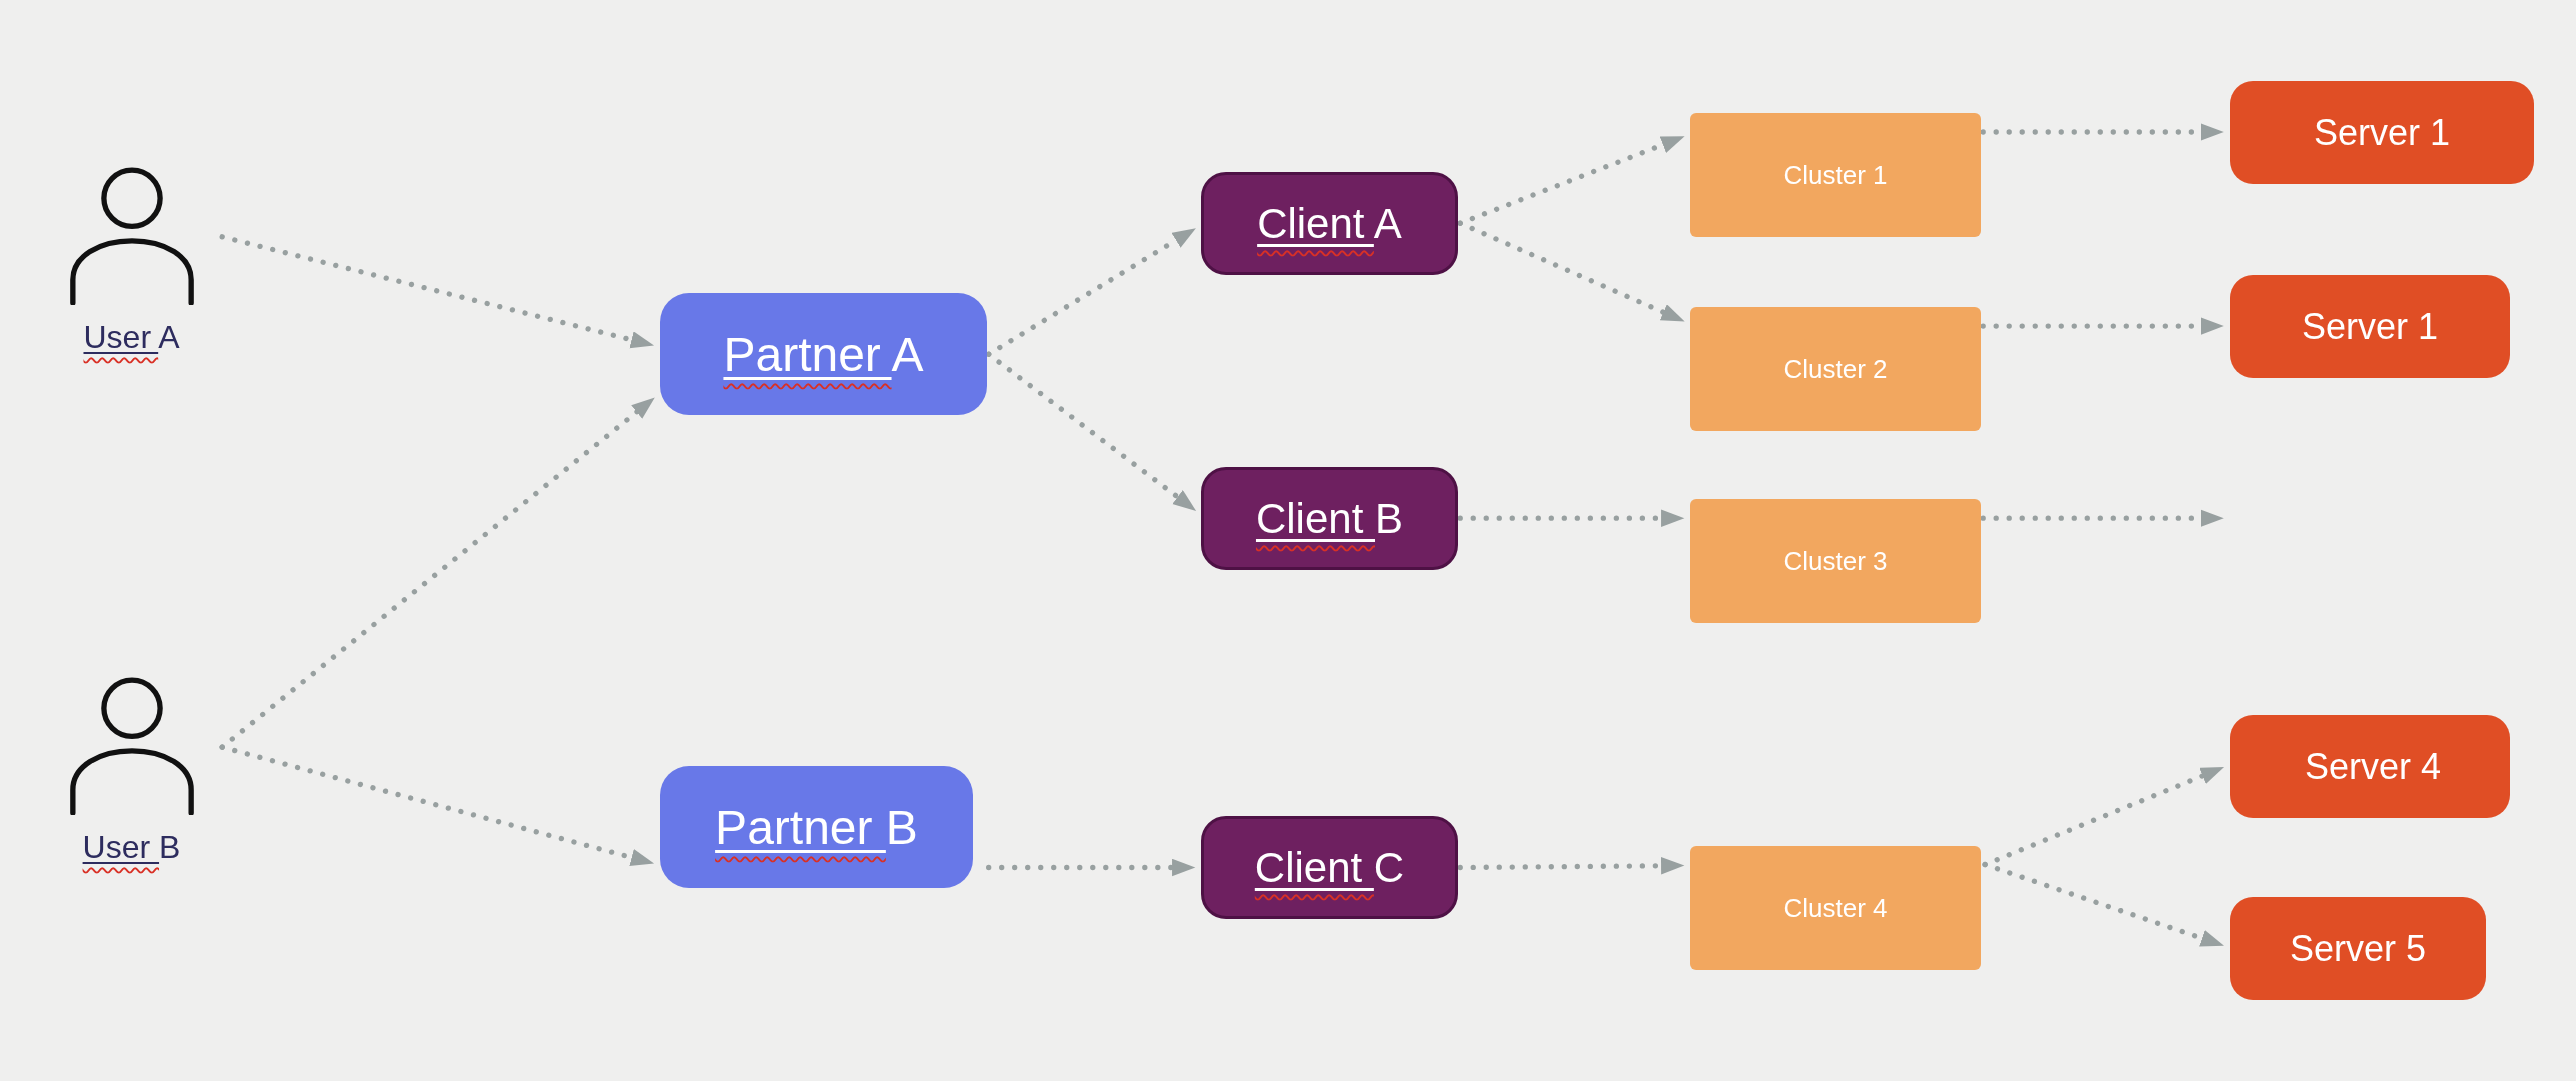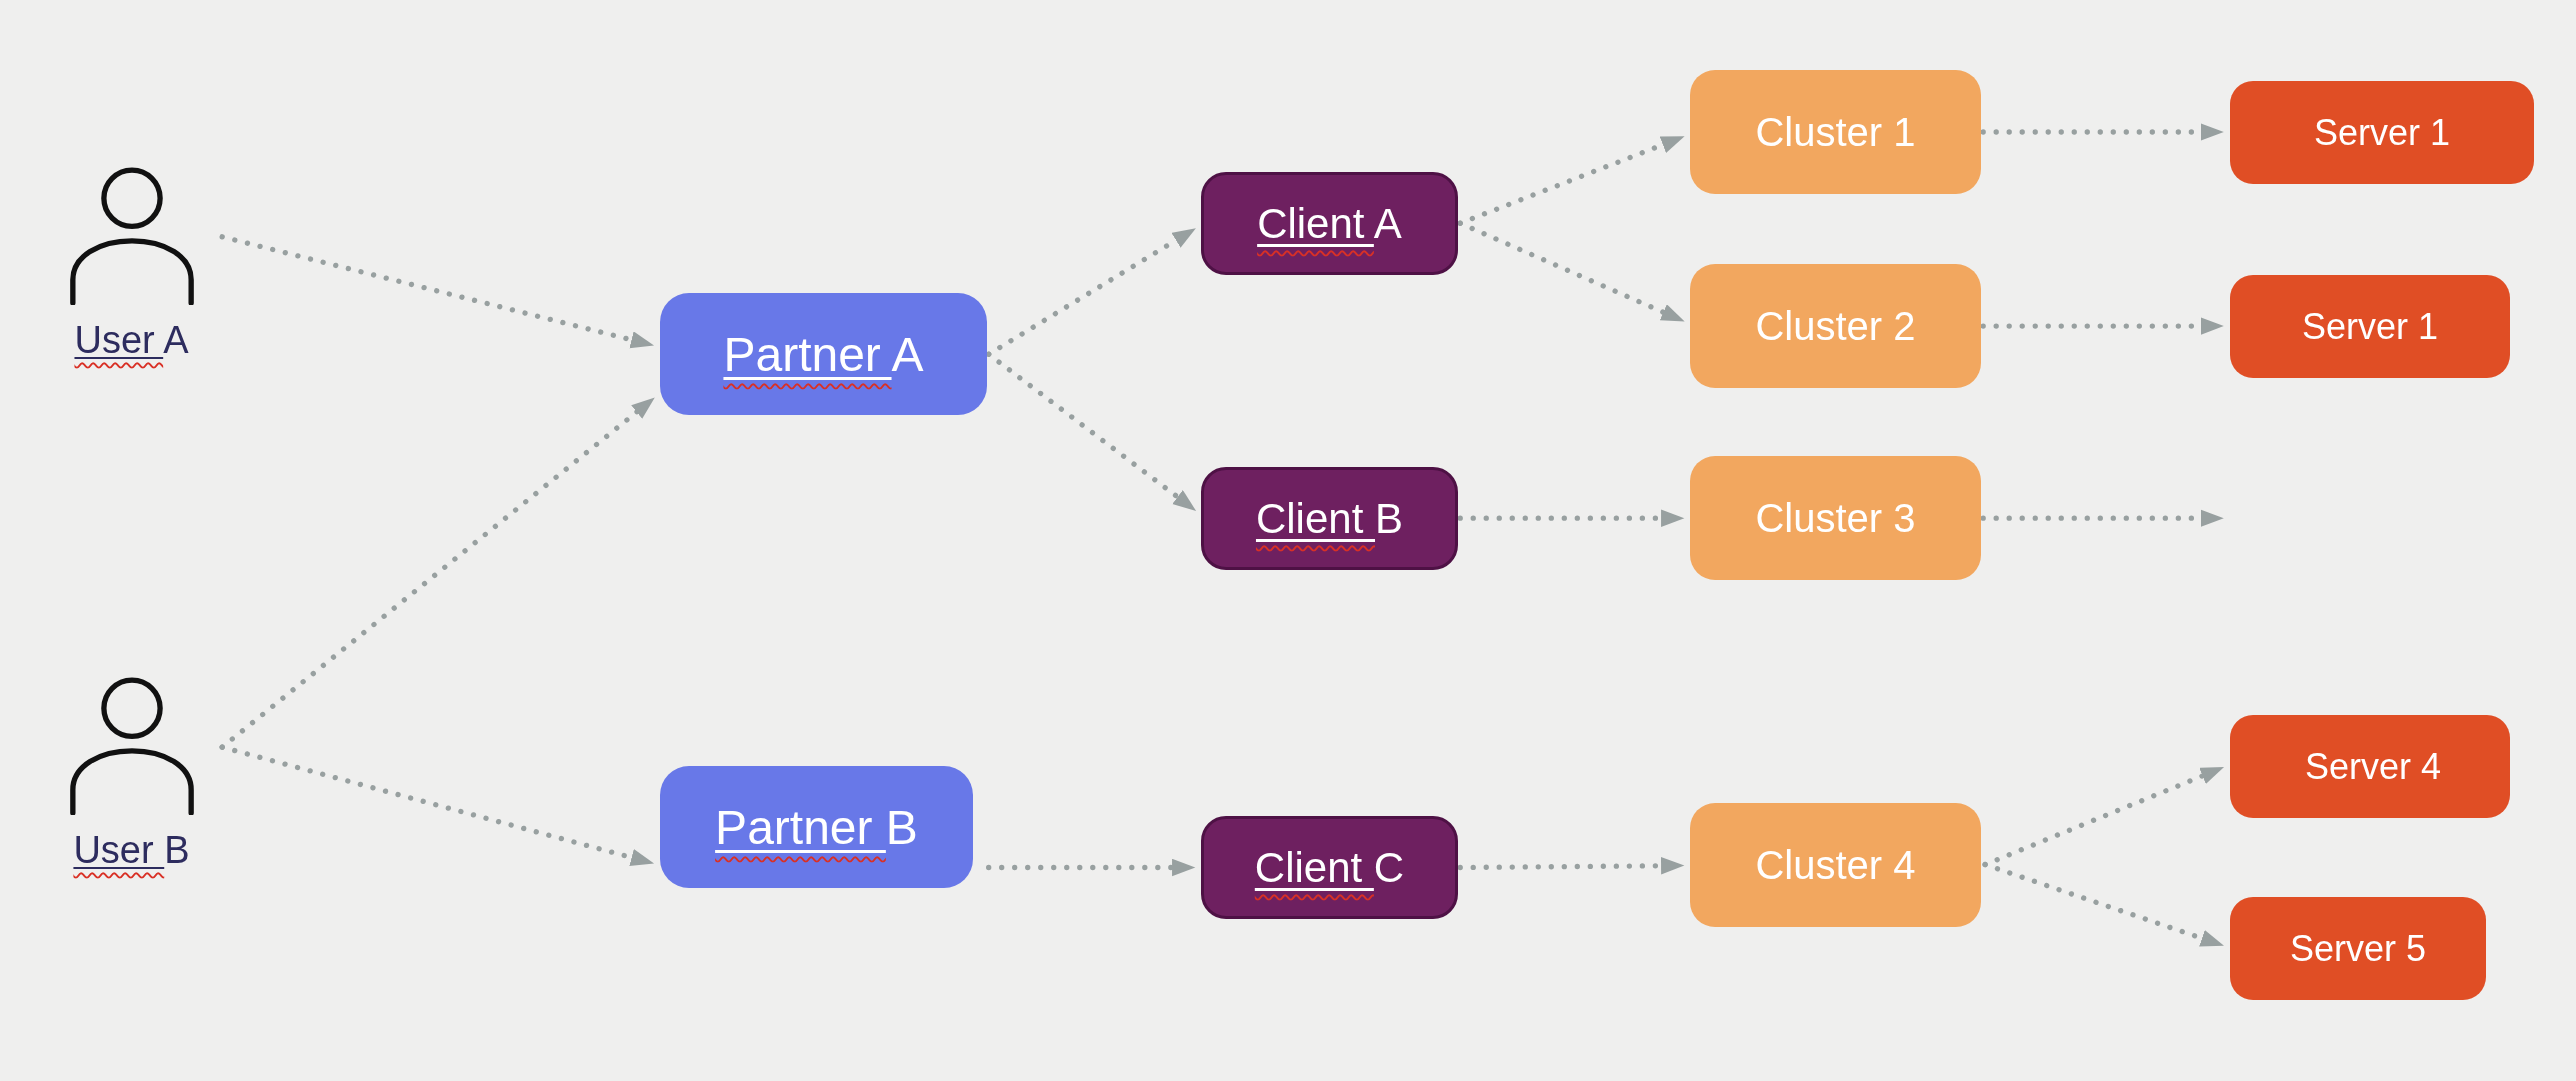--- a/index.html
+++ b/index.html
@@ -17,7 +17,7 @@
   }
   .partner{background:var(--partner,#6878e8);border-radius:29px;font-size:48px;}
   .client{background:var(--client_fill,#6e2060);border:3.9px solid var(--client_border,#4e1145);border-radius:25px;font-size:42px;}
-  .cluster{background:var(--cluster,#f2a75f);border-radius:25px;font-size:40px;}
+  .cluster{background:var(--cluster,#f2a75f);border-radius:6px;font-size:26px;margin-top:43px;}
   .server{background:var(--server,#e04e25);border-radius:23px;font-size:36px;}
 
   .usernode{

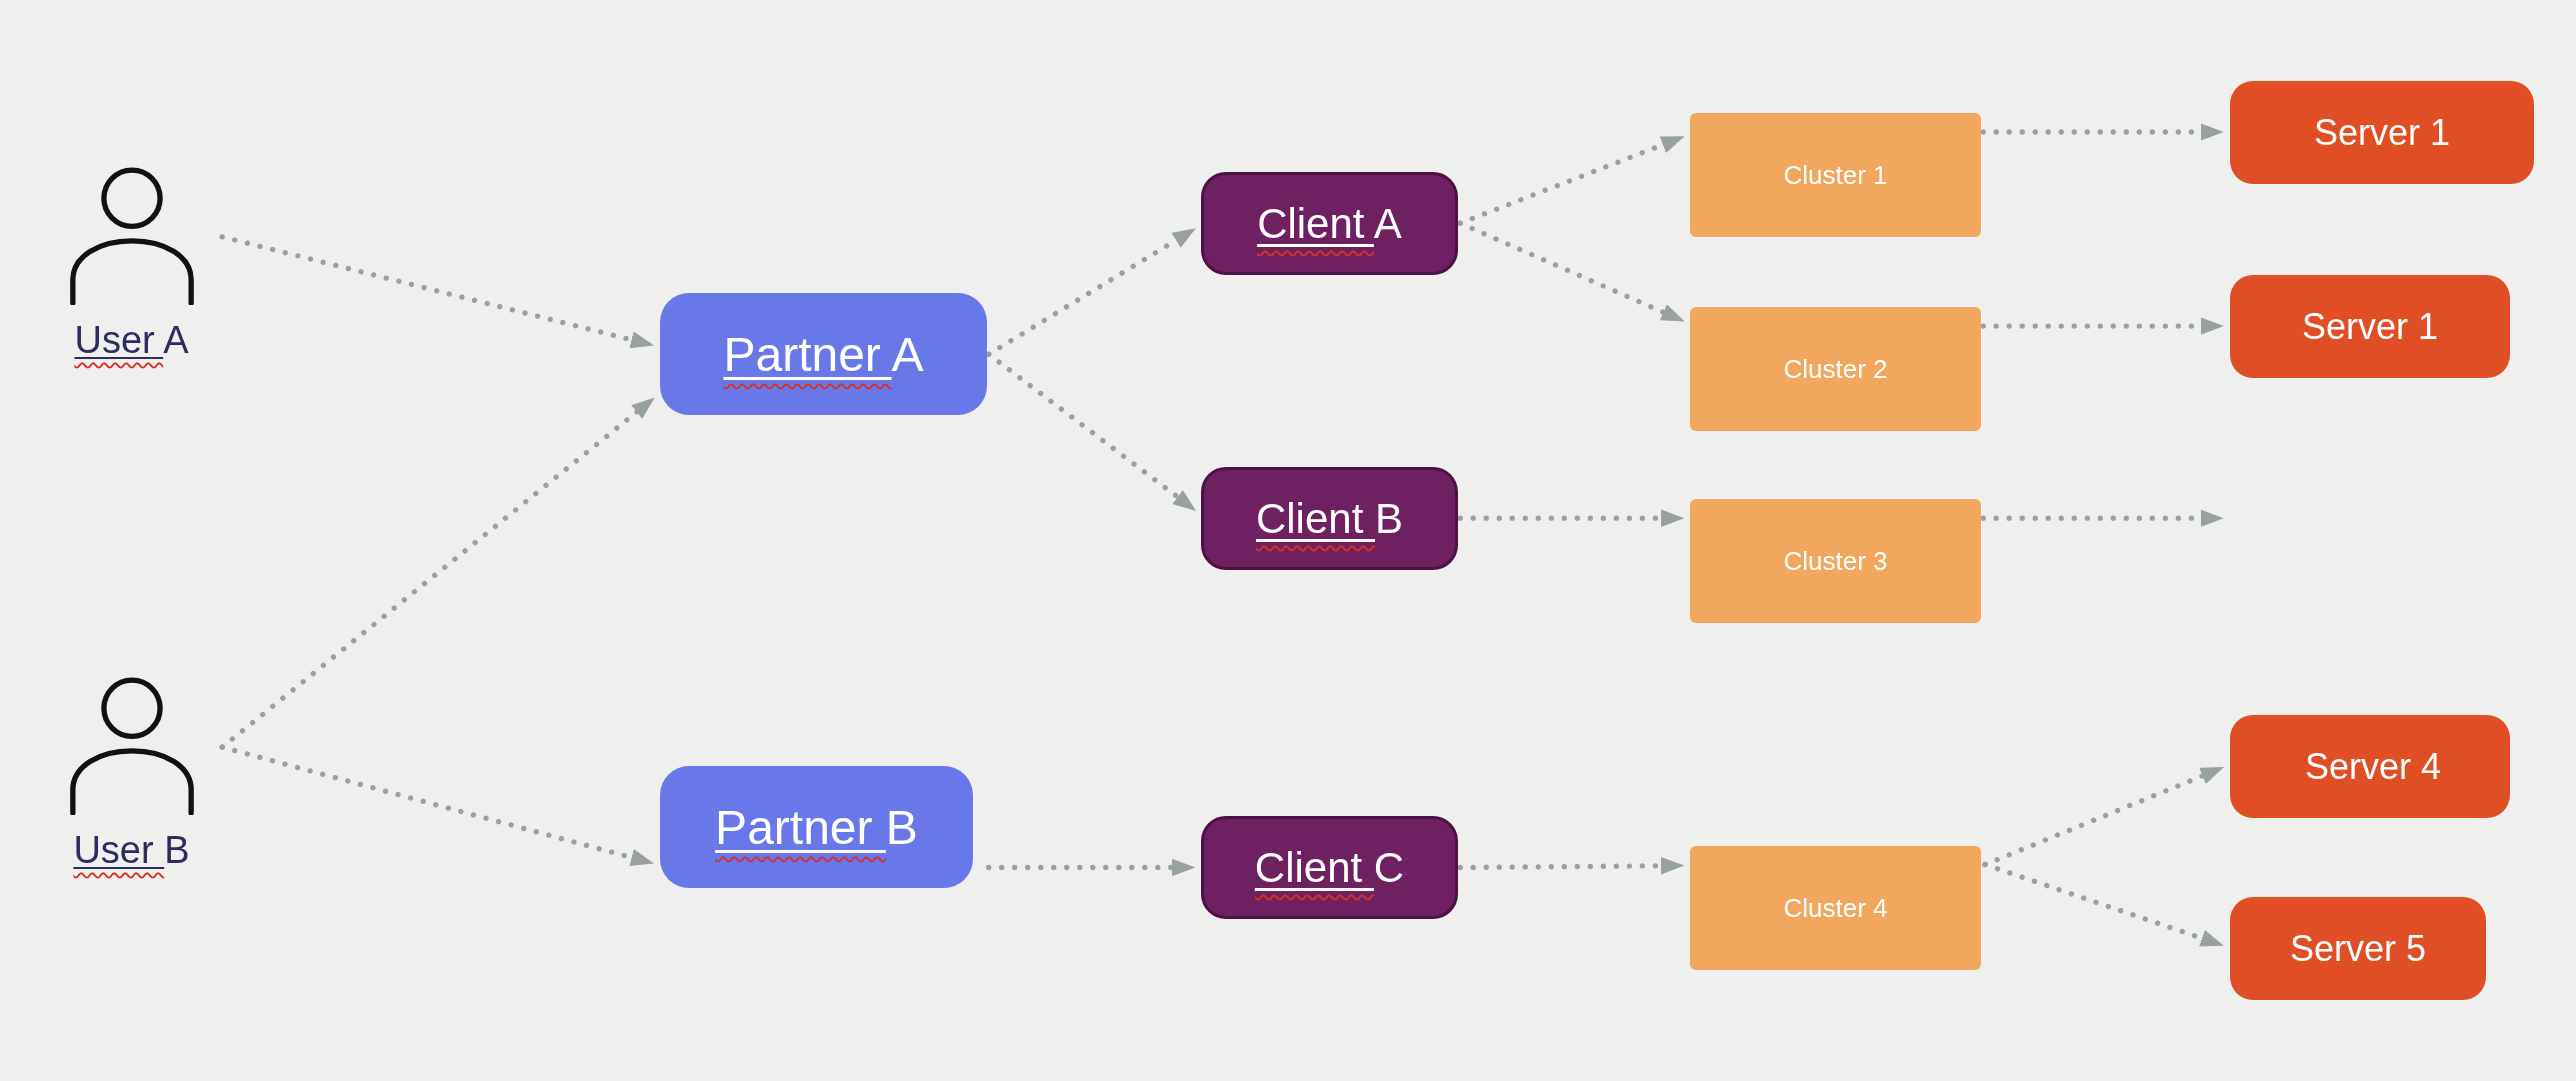--- a/index.html
+++ b/index.html
@@ -25,7 +25,7 @@
     color:var(--user_label,#2d2c5e);
   }
   .usernode .person{display:block;}
-  .usernode .ulbl{font-size:38px;margin-top:13.6px;white-space:nowrap;}
+  .usernode .ulbl{font-size:32px;margin-top:13.6px;white-space:nowrap;}
 
   
   .wavy{

